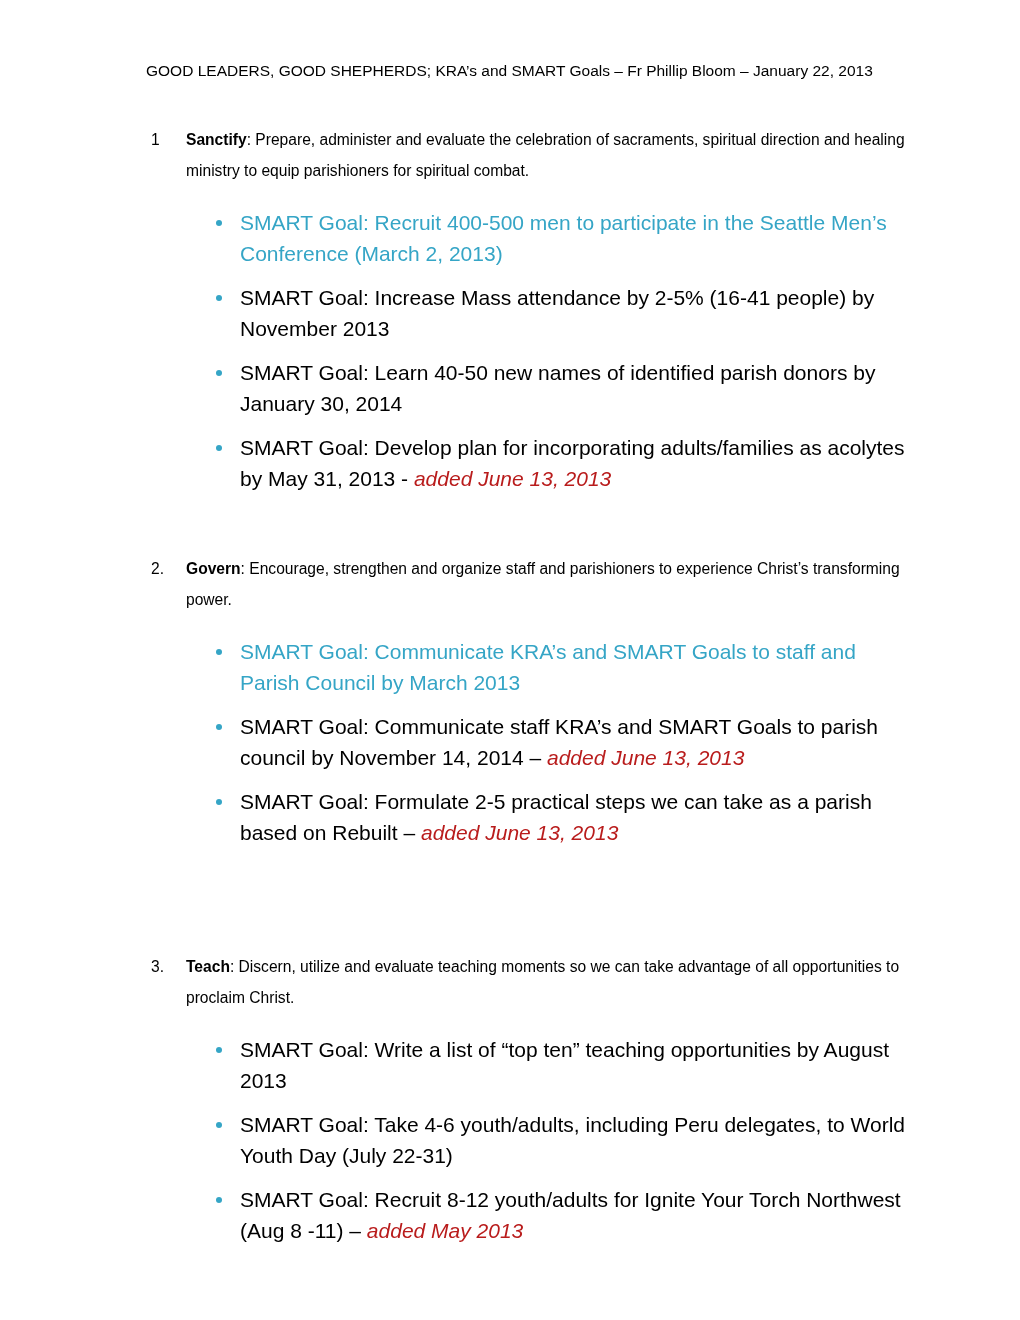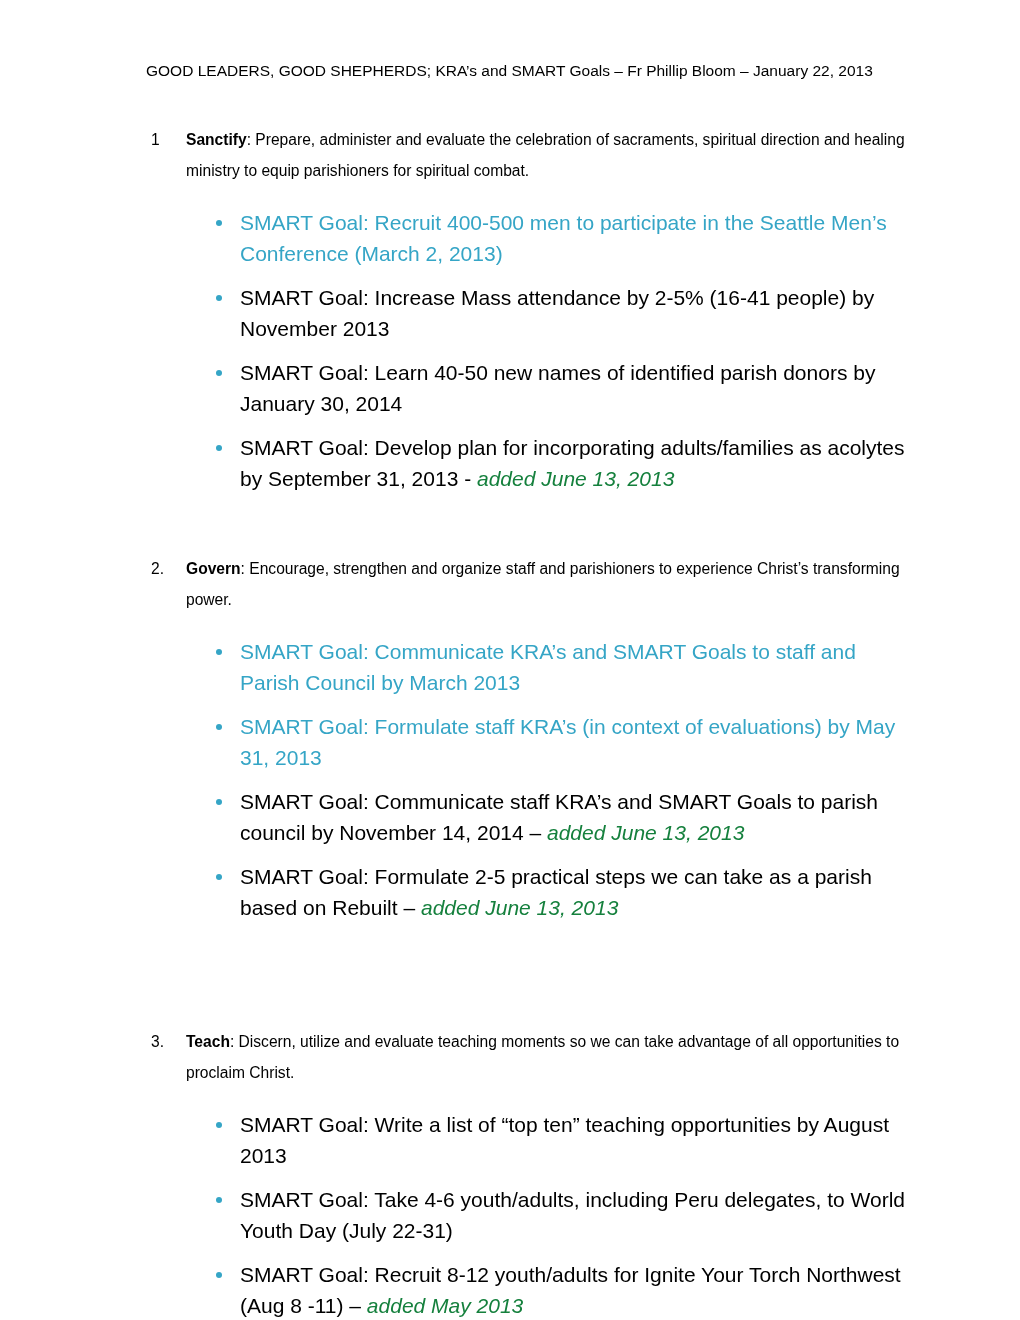--- a/index.html
+++ b/index.html
@@ -121,7 +121,7 @@
         </li>
         <li class="bullet">
           <span class="dot"></span>
-          <span>SMART Goal: Develop plan for incorporating adults/families as acolytes by September 31, 2013 - </span><span class="added">added June  13, 2013</span>
+          <span>SMART Goal: Develop plan for incorporating adults/families as acolytes by May 31, 2013 - </span><span class="added">added June  13, 2013</span>
         </li>
       </ul>
     </div>

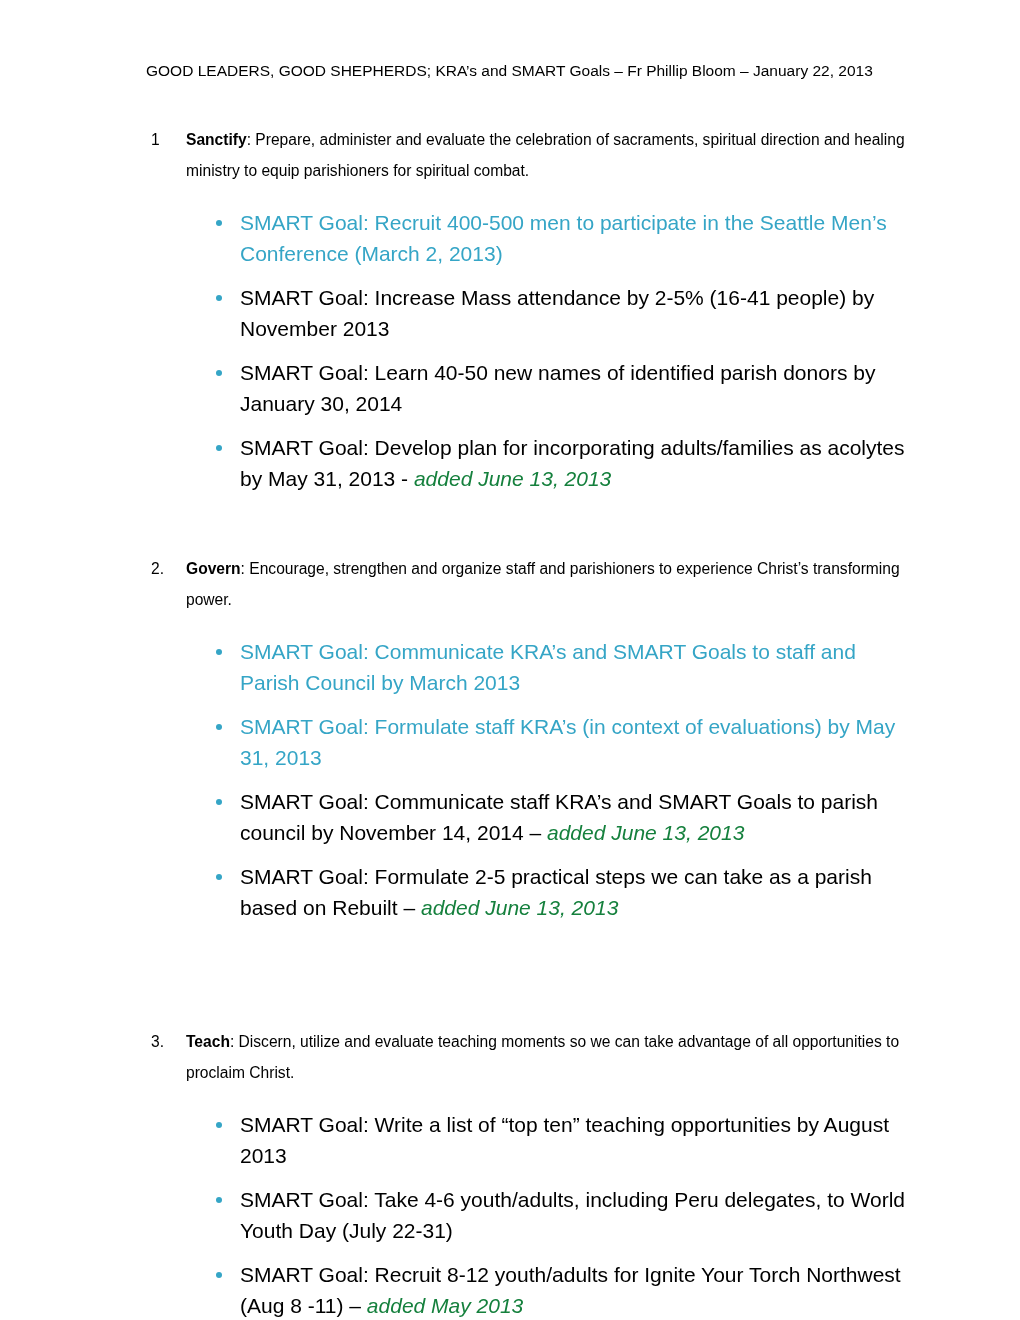--- a/index.html
+++ b/index.html
@@ -85,7 +85,7 @@
     color: #35A5C6;
   }
   .added {
-    color: #15803d;
+    color: #b91c1c;
     font-style: italic;
   }
 

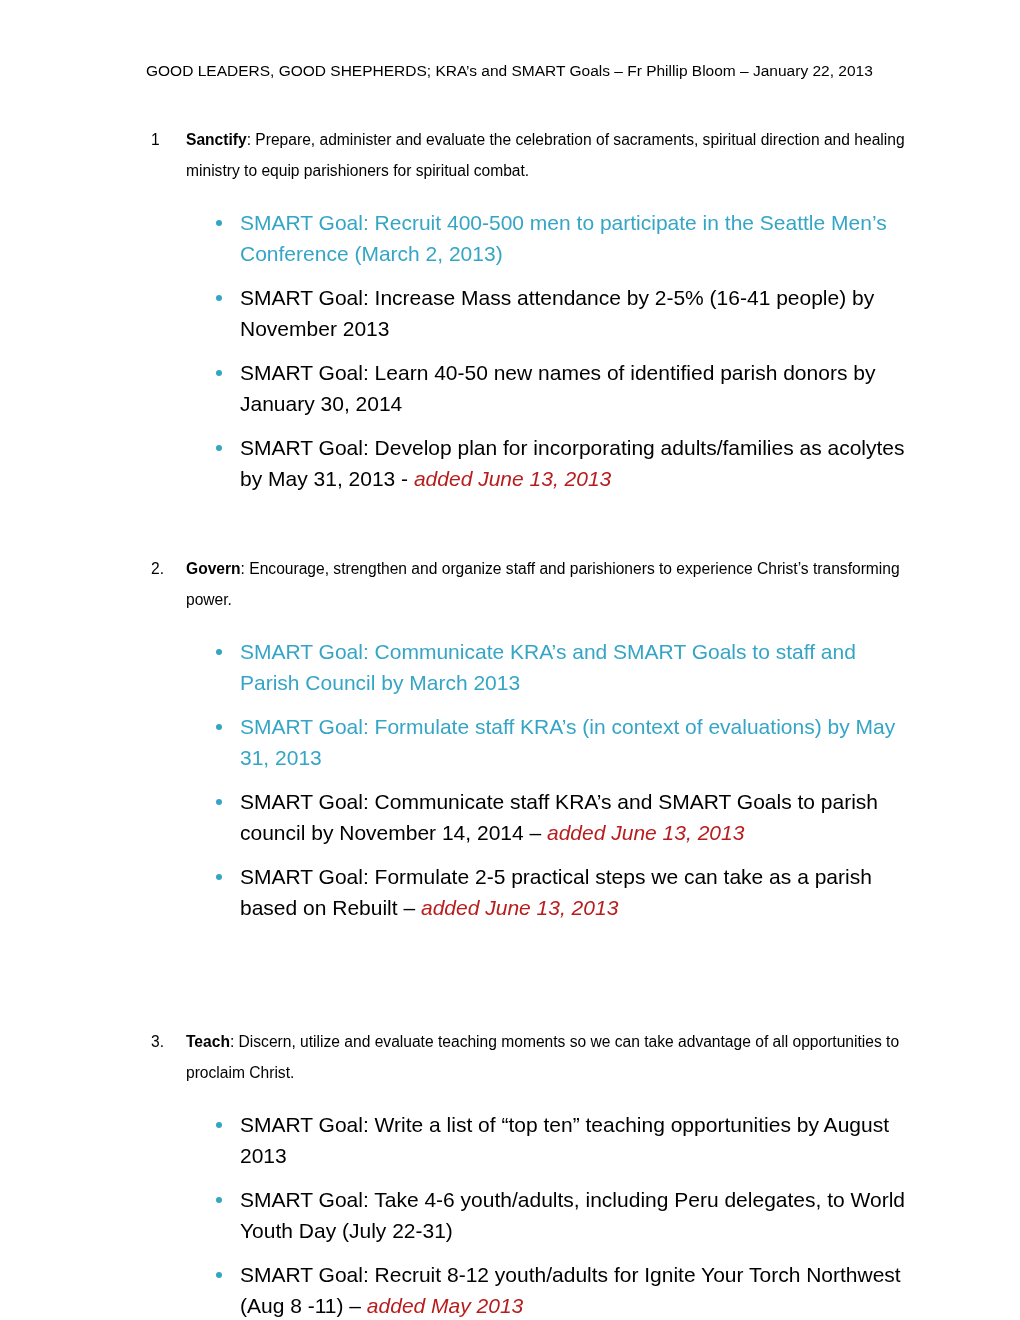--- a/index.html
+++ b/index.html
@@ -138,10 +138,6 @@
           <span class="dot"></span>
           <span>SMART Goal:  Communicate KRA’s and SMART Goals to staff and Parish Council by March 2013</span>
         </li>
-        <li class="bullet teal">
-          <span class="dot"></span>
-          <span>SMART Goal:  Formulate staff KRA’s (in context of evaluations) by May 31, 2013</span>
-        </li>
         <li class="bullet">
           <span class="dot"></span>
           <span>SMART Goal:  Communicate staff KRA’s and SMART Goals to parish council by November 14, 2014 – </span><span class="added">added June  13, 2013</span>

